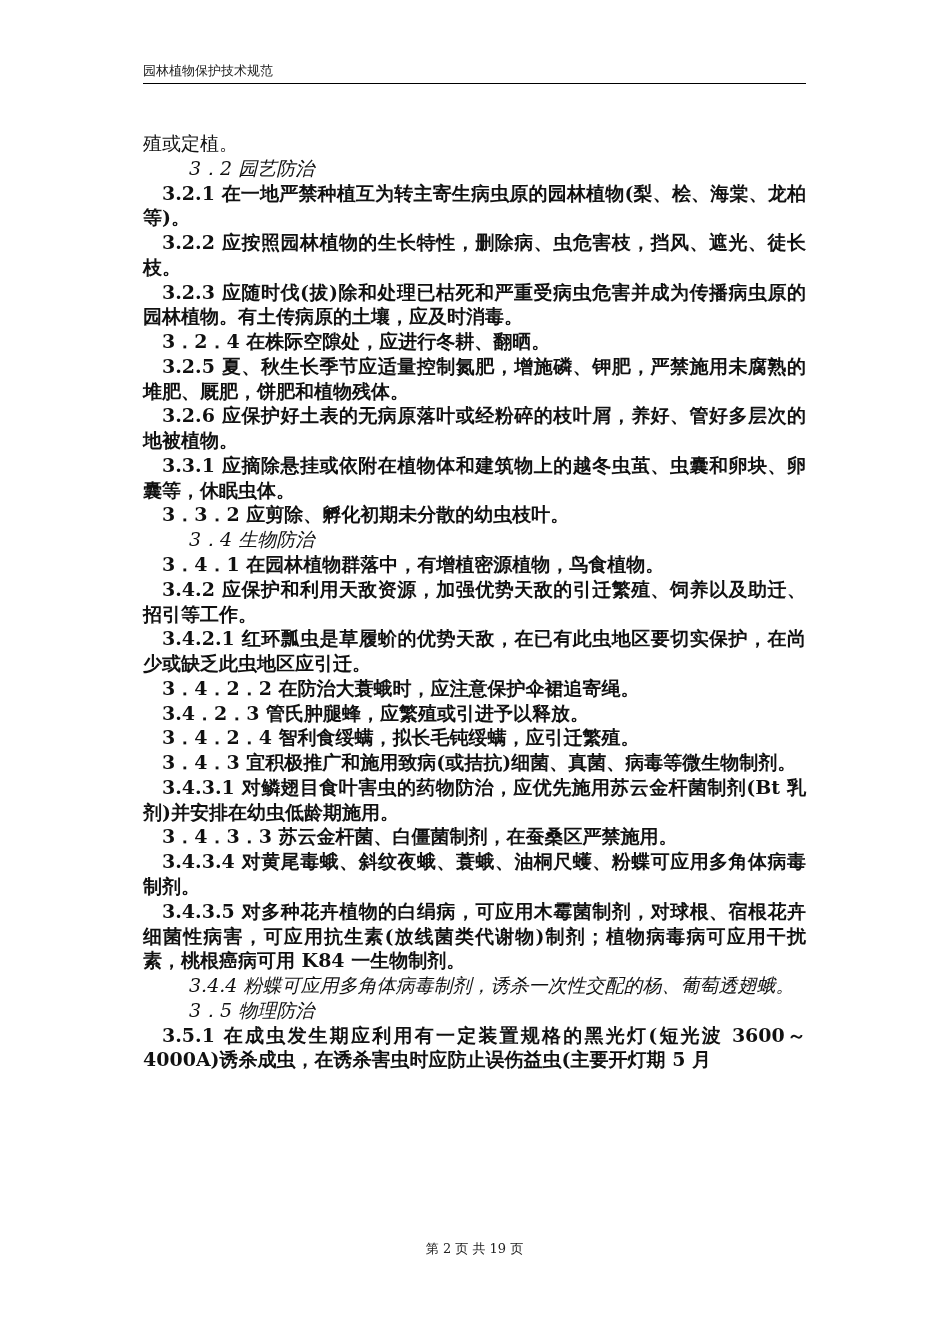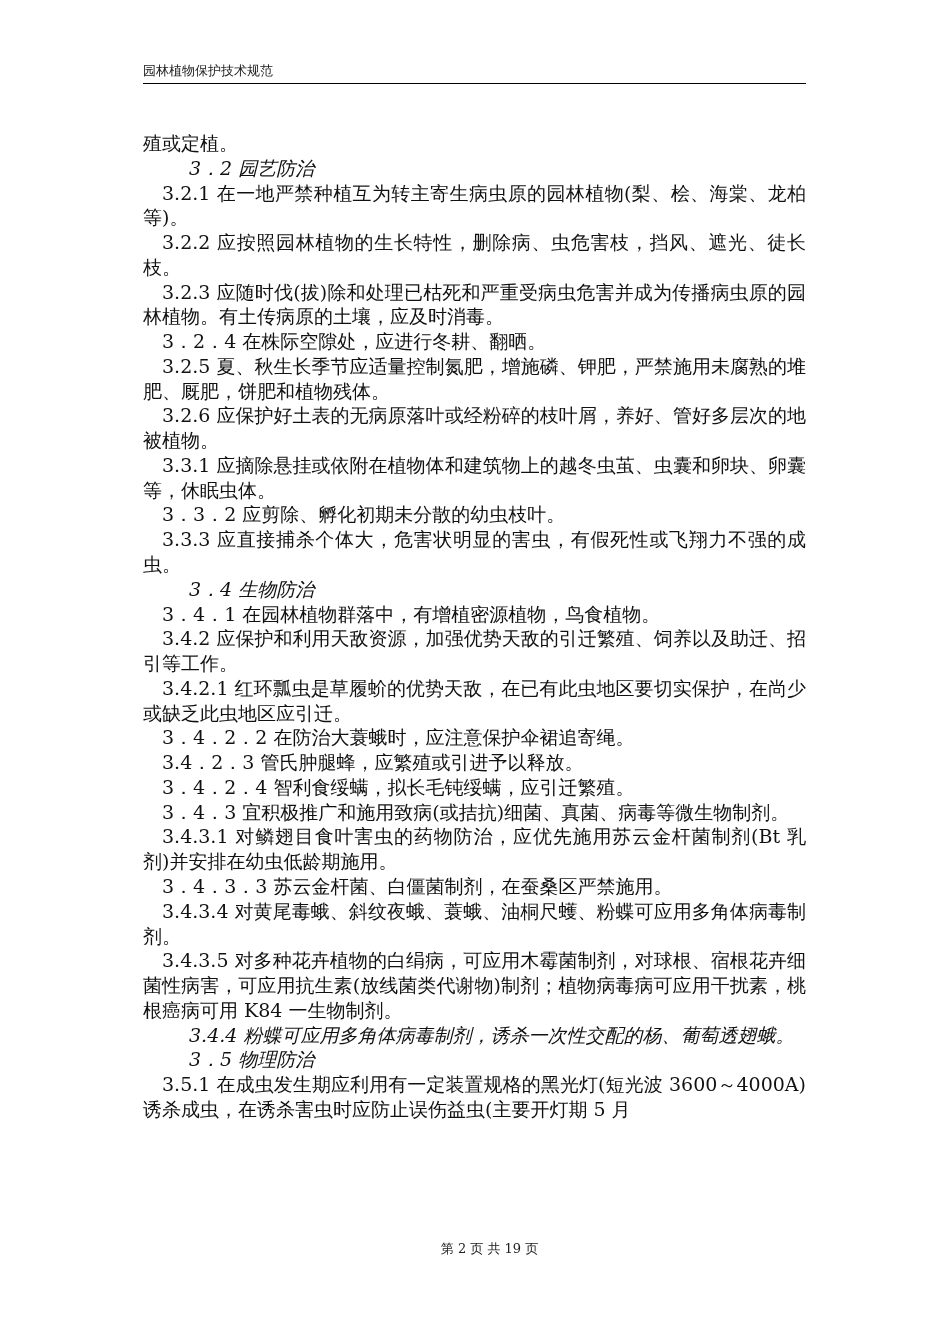--- a/index.html
+++ b/index.html
@@ -12,7 +12,7 @@
   .body-text { position: absolute; left: 143px; top: 131px; width: 663px; font-size: 19px;
                line-height: 24.77px; letter-spacing: 0px; }
   .para { margin: 0; text-align: justify; }
-  .indent1 { text-indent: 19px; }
+  .indent1 { text-indent: 19px; font-weight: bold; }
   .indent2 { text-indent: 46px; font-style: italic; }
   .page-footer { position: absolute; left: 158px; top: 1240px; width: 663px; text-align: center;
                  font-size: 13px; color: #222; }

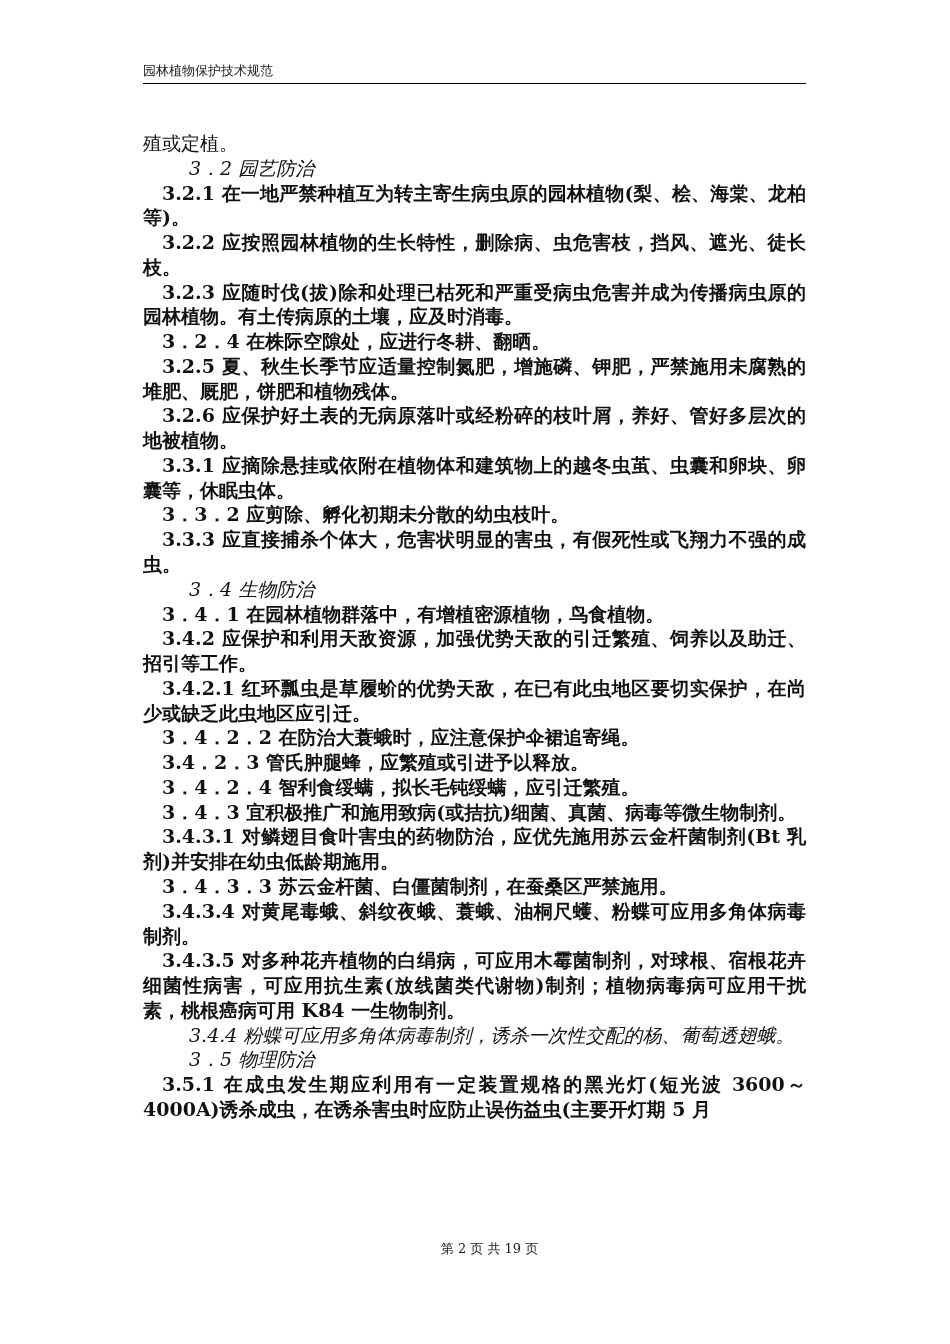--- a/index.html
+++ b/index.html
@@ -34,7 +34,6 @@
     <p class="para indent1">3.2.6 应保护好土表的无病原落叶或经粉碎的枝叶屑，养好、管好多层次的地被植物。</p>
     <p class="para indent1">3.3.1 应摘除悬挂或依附在植物体和建筑物上的越冬虫茧、虫囊和卵块、卵囊等，休眠虫体。</p>
     <p class="para indent1">3．3．2 应剪除、孵化初期未分散的幼虫枝叶。</p>
-    <p class="para indent1">3.3.3 应直接捕杀个体大，危害状明显的害虫，有假死性或飞翔力不强的成虫。</p>
     <p class="para indent2">3．4 生物防治</p>
     <p class="para indent1">3．4．1 在园林植物群落中，有增植密源植物，鸟食植物。</p>
     <p class="para indent1">3.4.2 应保护和利用天敌资源，加强优势天敌的引迁繁殖、饲养以及助迁、招引等工作。</p>

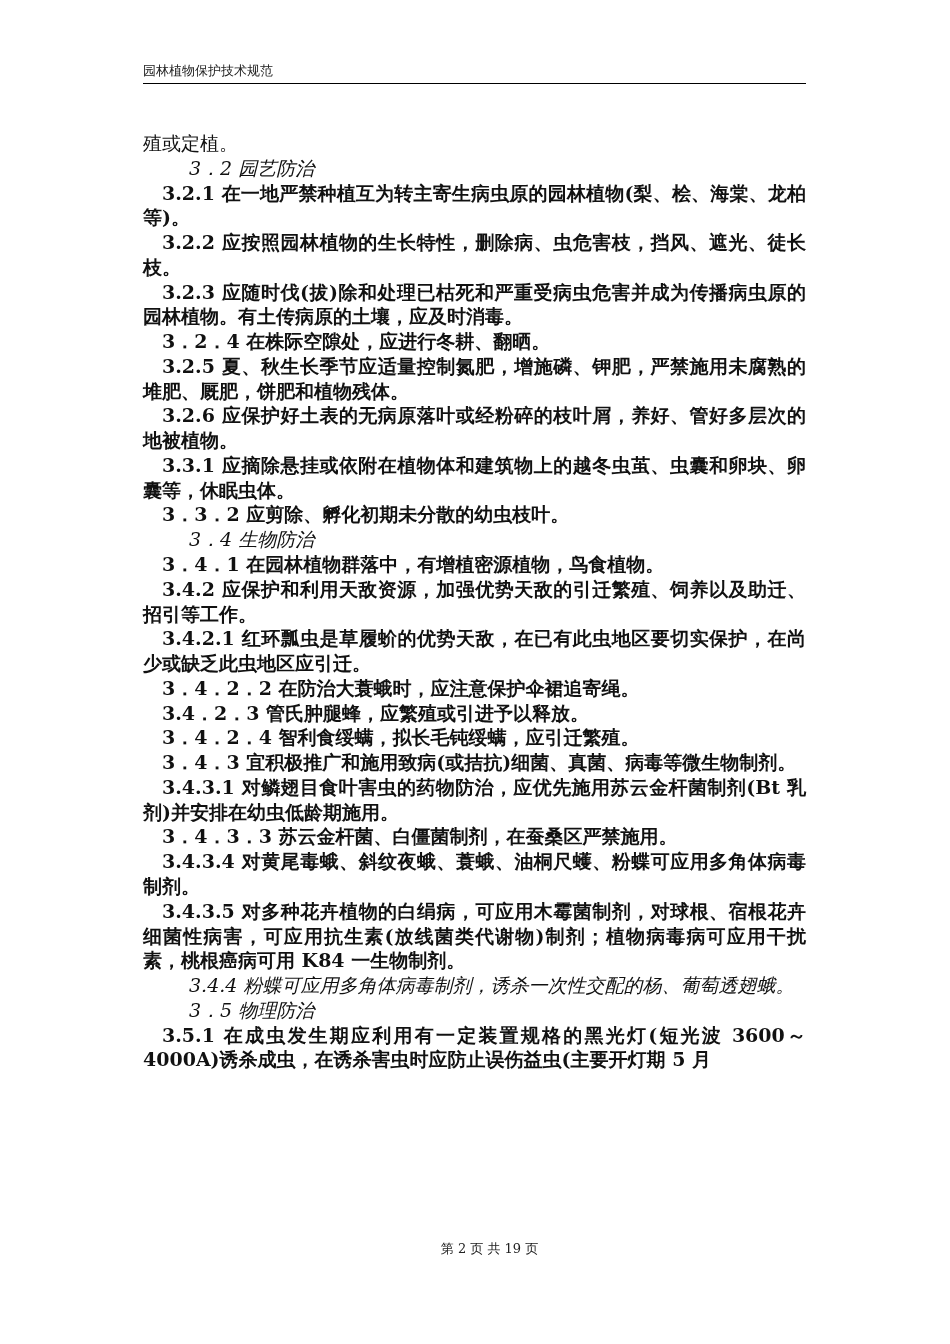--- a/index.html
+++ b/index.html
@@ -14,7 +14,7 @@
   .para { margin: 0; text-align: justify; }
   .indent1 { text-indent: 19px; font-weight: bold; }
   .indent2 { text-indent: 46px; font-style: italic; }
-  .page-footer { position: absolute; left: 158px; top: 1240px; width: 663px; text-align: center;
+  .page-footer { position: absolute; left: 143px; top: 1240px; width: 663px; text-align: center;
                  font-size: 13px; color: #222; }
 </style>
 </head>

